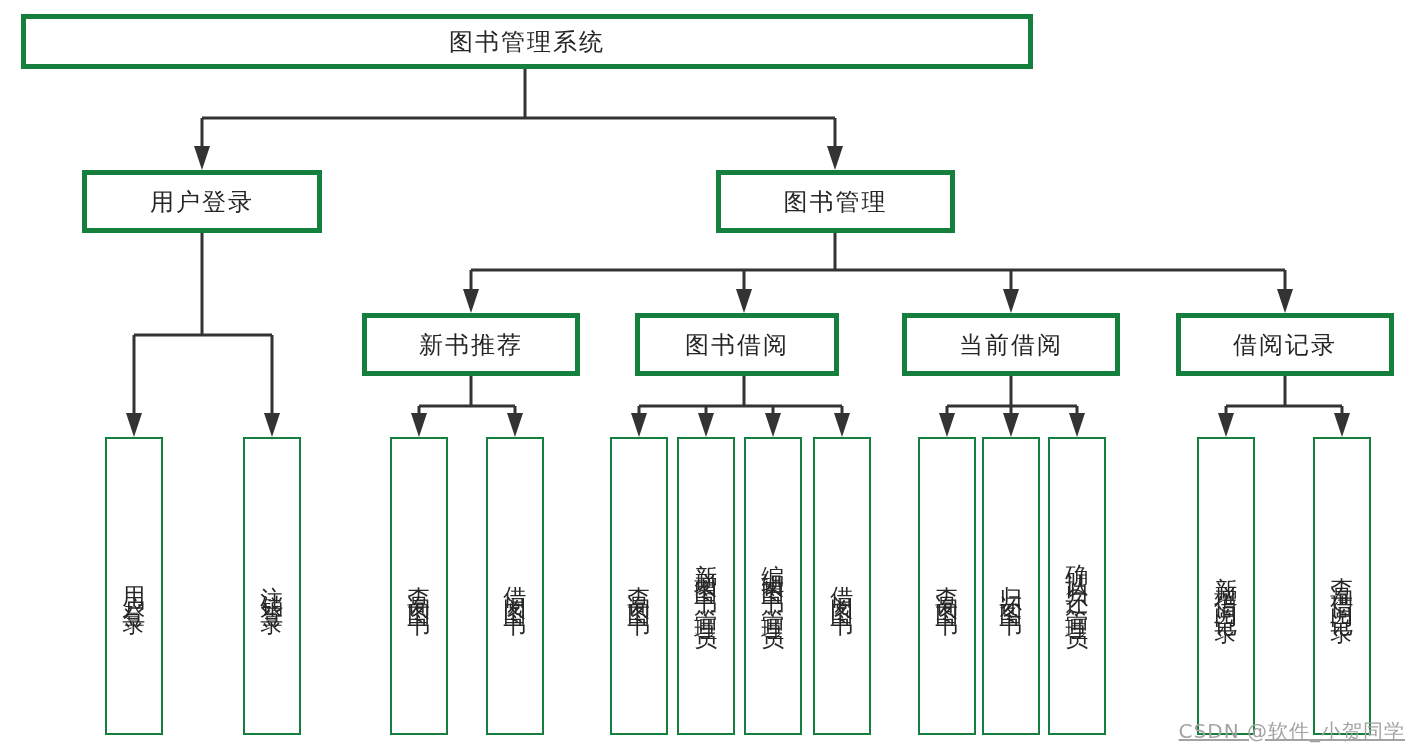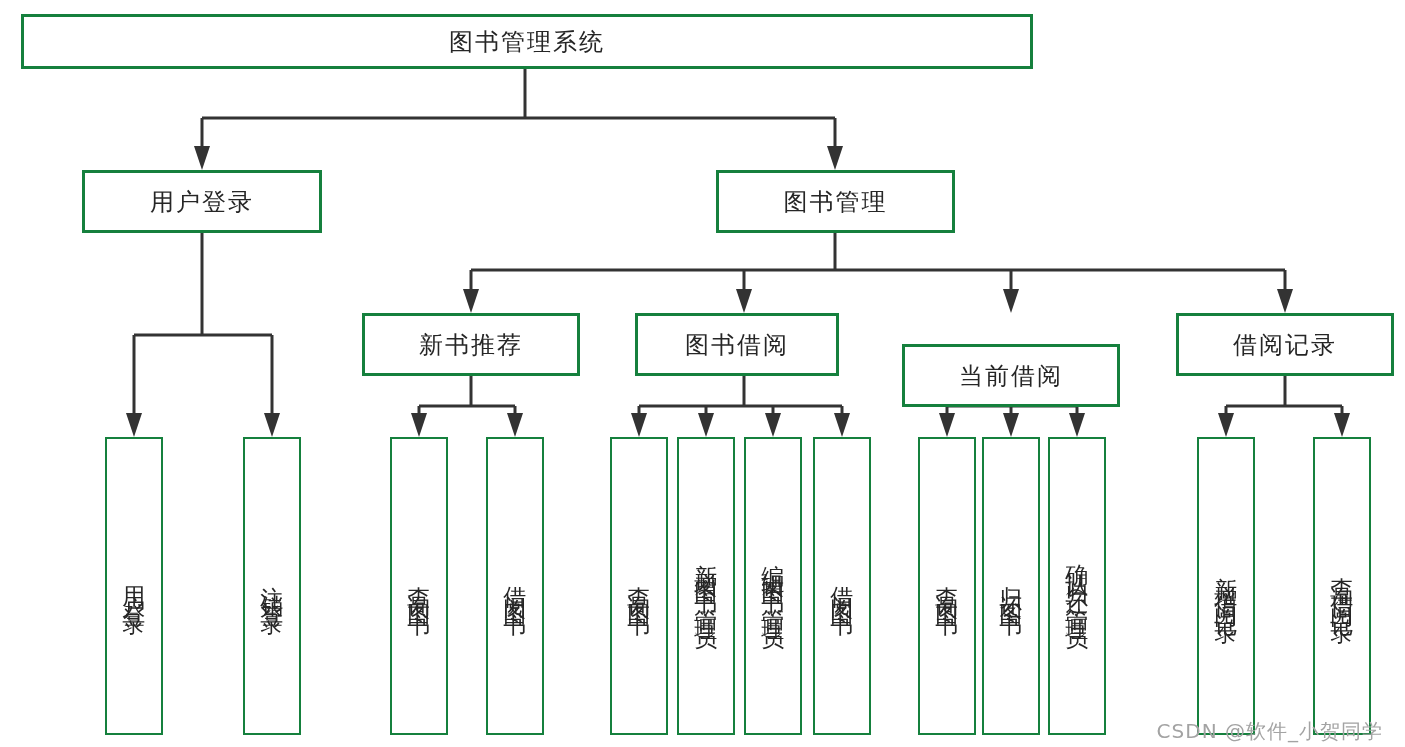--- a/index.html
+++ b/index.html
@@ -21,7 +21,7 @@
     position: absolute;
     box-sizing: border-box;
     background: #ffffff;
-    border: 3px solid #15803d;
+    border: 5px solid #15803d;
     display: flex;
     align-items: center;
     justify-content: center;

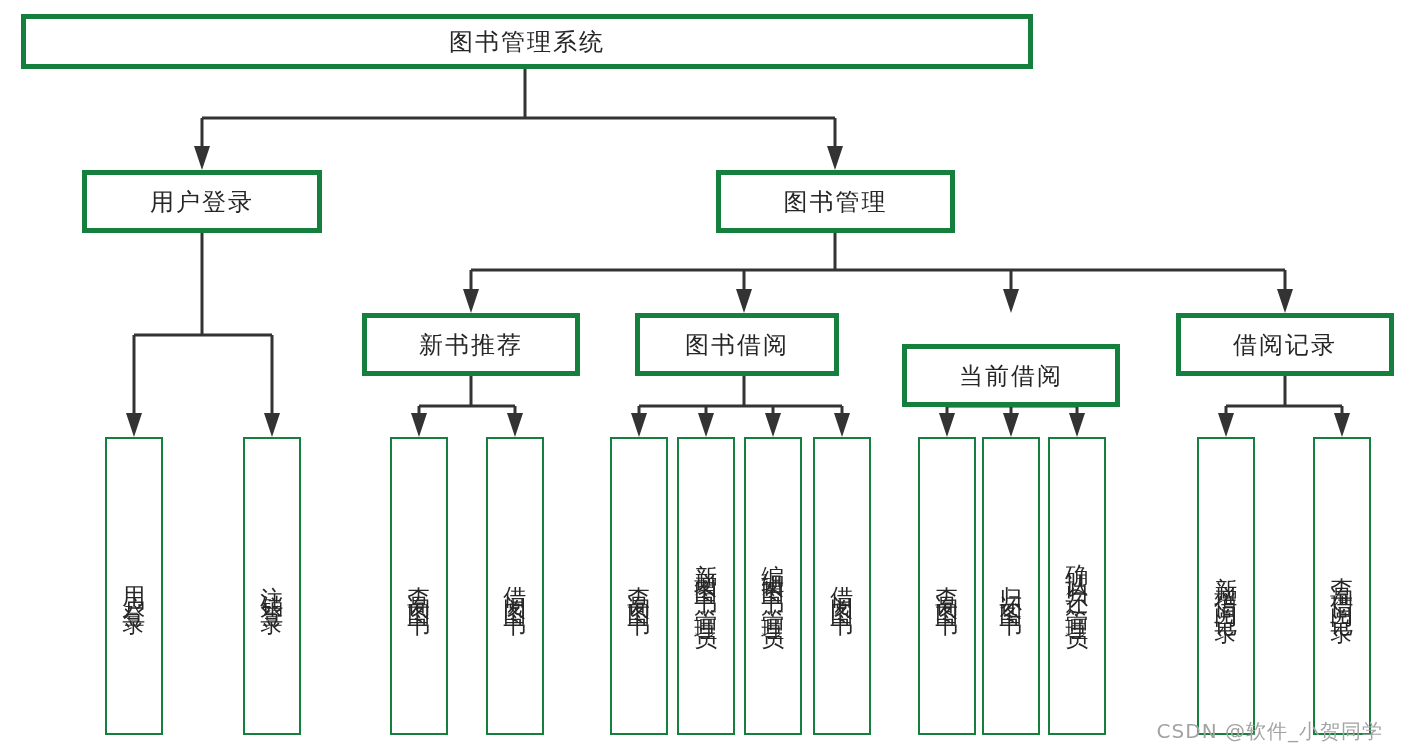--- a/index.html
+++ b/index.html
@@ -139,7 +139,7 @@
 
   <div class="node hnode" style="left:362px; top:313px; width:218px; height:63px;">新书推荐</div>
   <div class="node hnode" style="left:635px; top:313px; width:204px; height:63px;">图书借阅</div>
-  <div class="node hnode" style="left:902px; top:313px; width:218px; height:63px;margin-top:31px;">当前借阅</div>
+  <div class="node hnode" style="left:902px; top:313px; width:218px; height:63px;">当前借阅</div>
   <div class="node hnode" style="left:1176px; top:313px; width:218px; height:63px;">借阅记录</div>
 
   <div class="node vnode" style="left:105px; top:437px; width:58px; height:298px;">

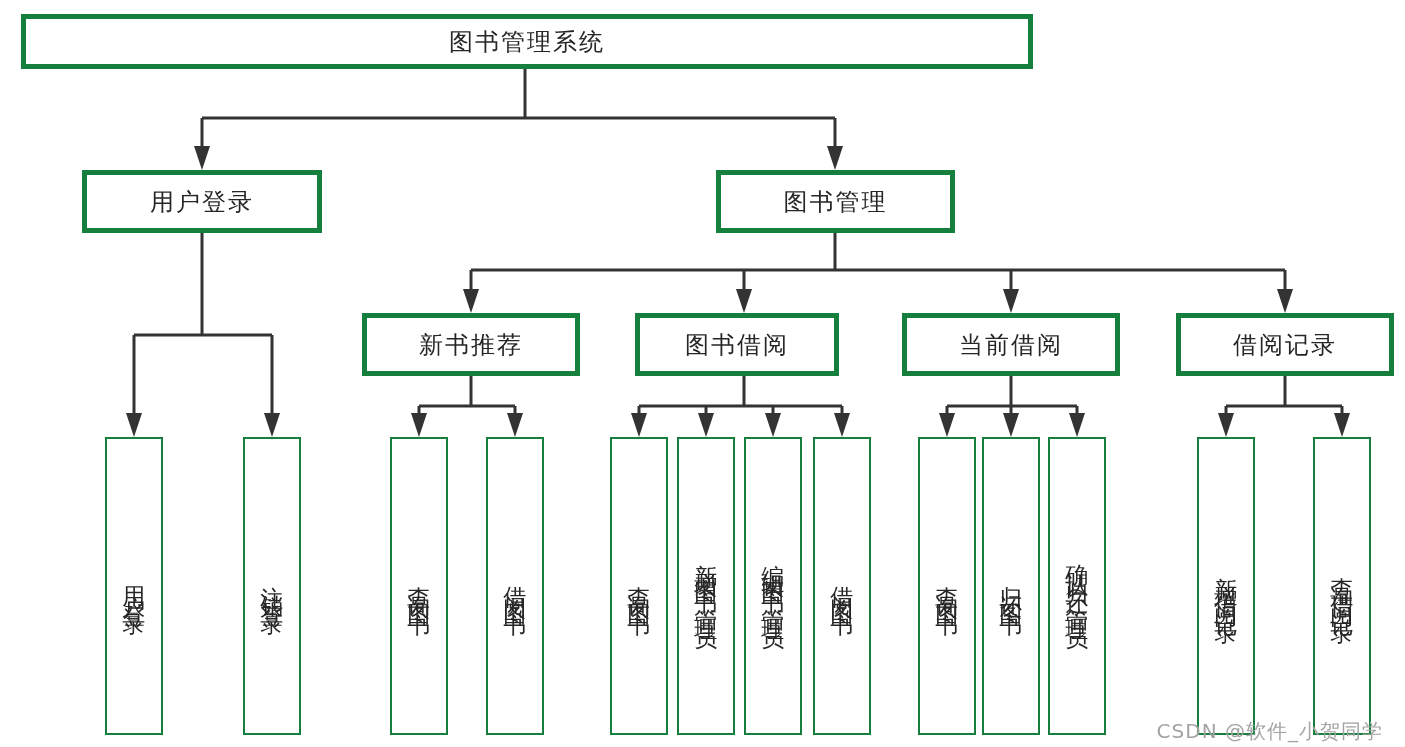--- a/index.html
+++ b/index.html
@@ -42,13 +42,14 @@
   }
   .watermark {
     position: absolute;
-    right: 22px;
+    right: 0;
     bottom: 2px;
     font-size: 20px;
     letter-spacing: 1px;
     color: #a3a3a3;
     white-space: nowrap;
     z-index: 5;
+    text-decoration: underline;
   }
 </style>
 </head>

